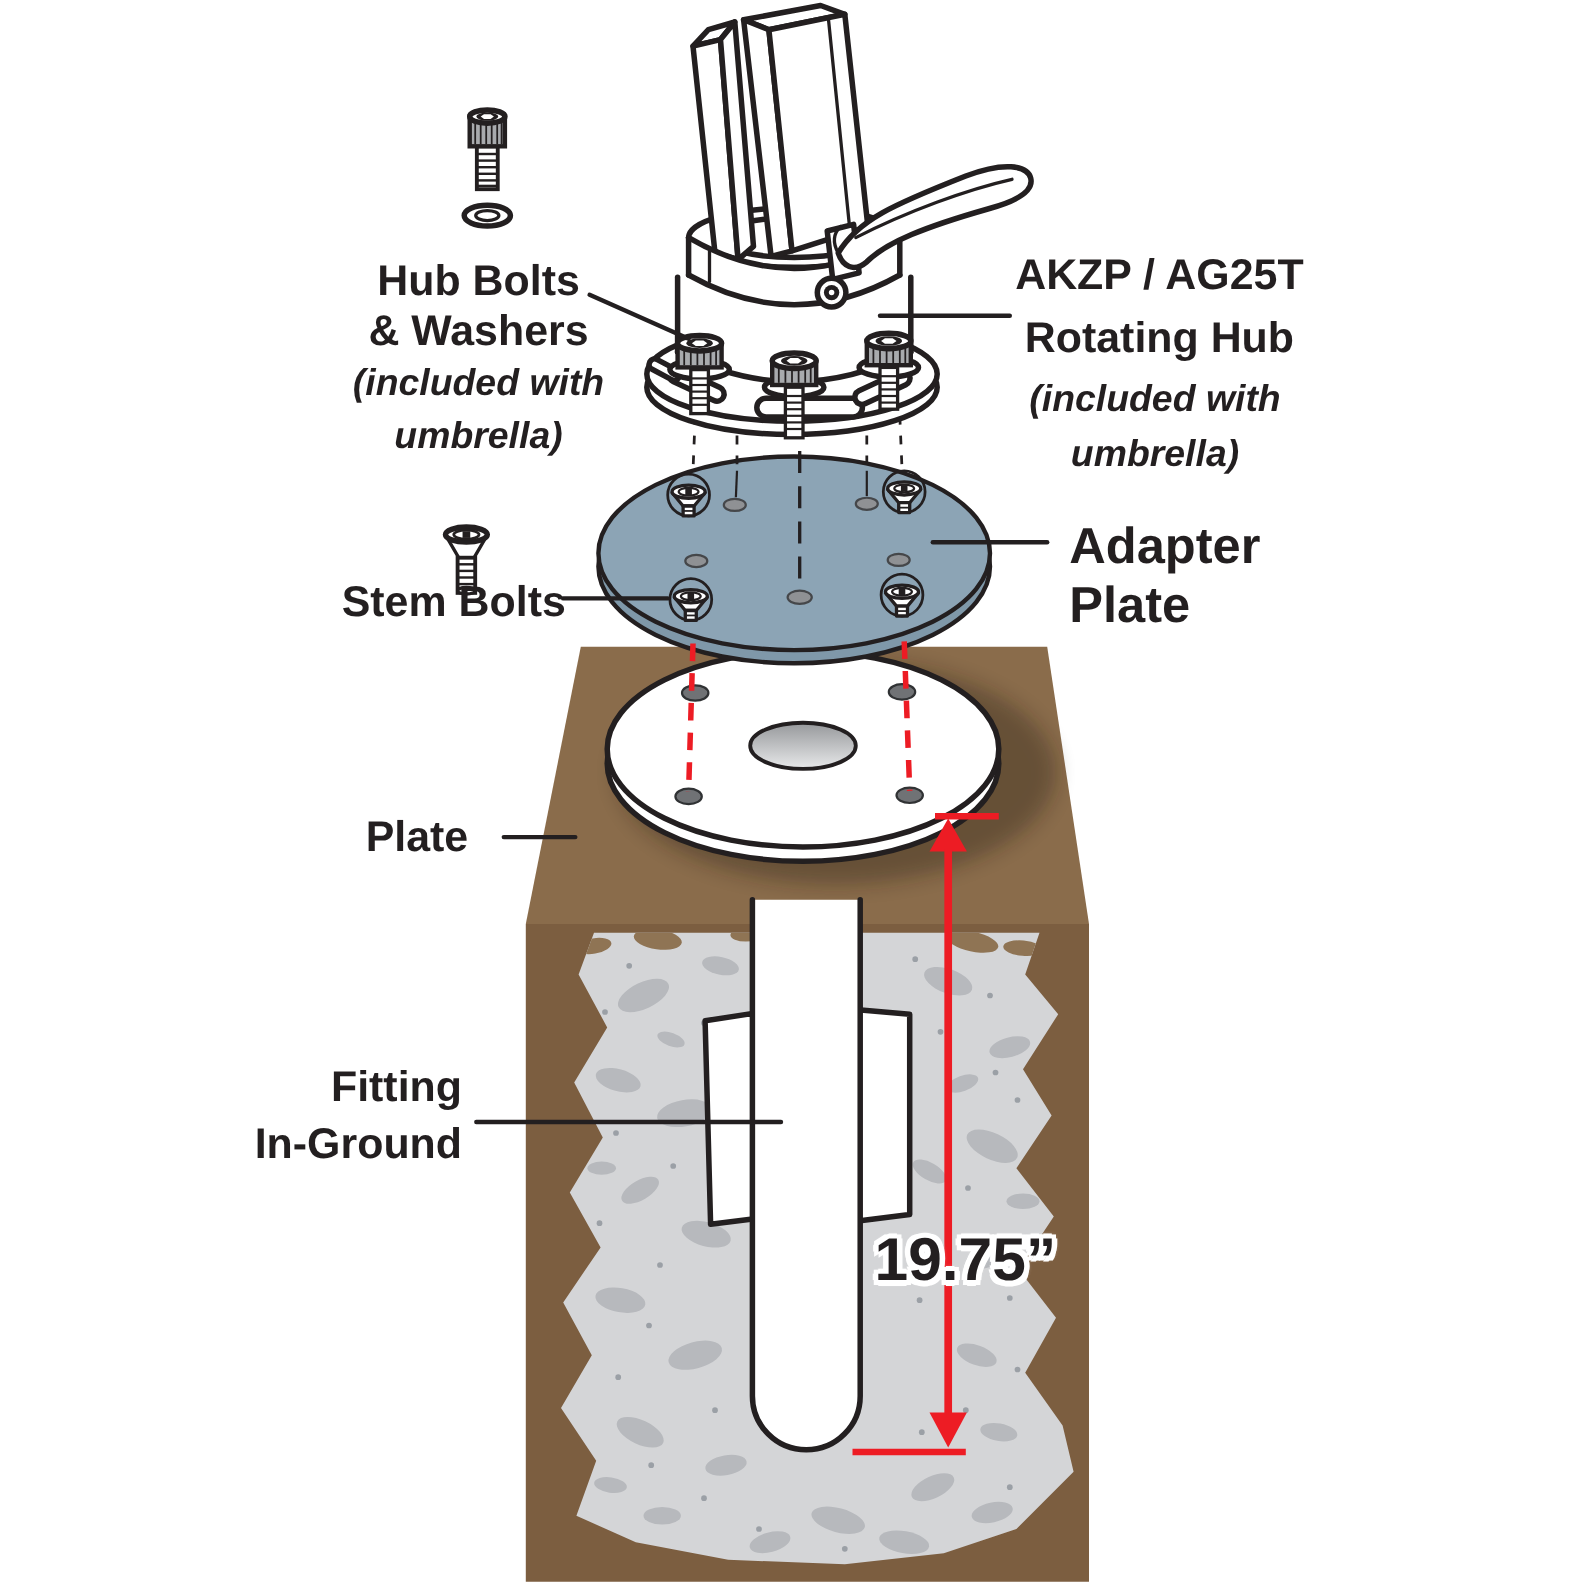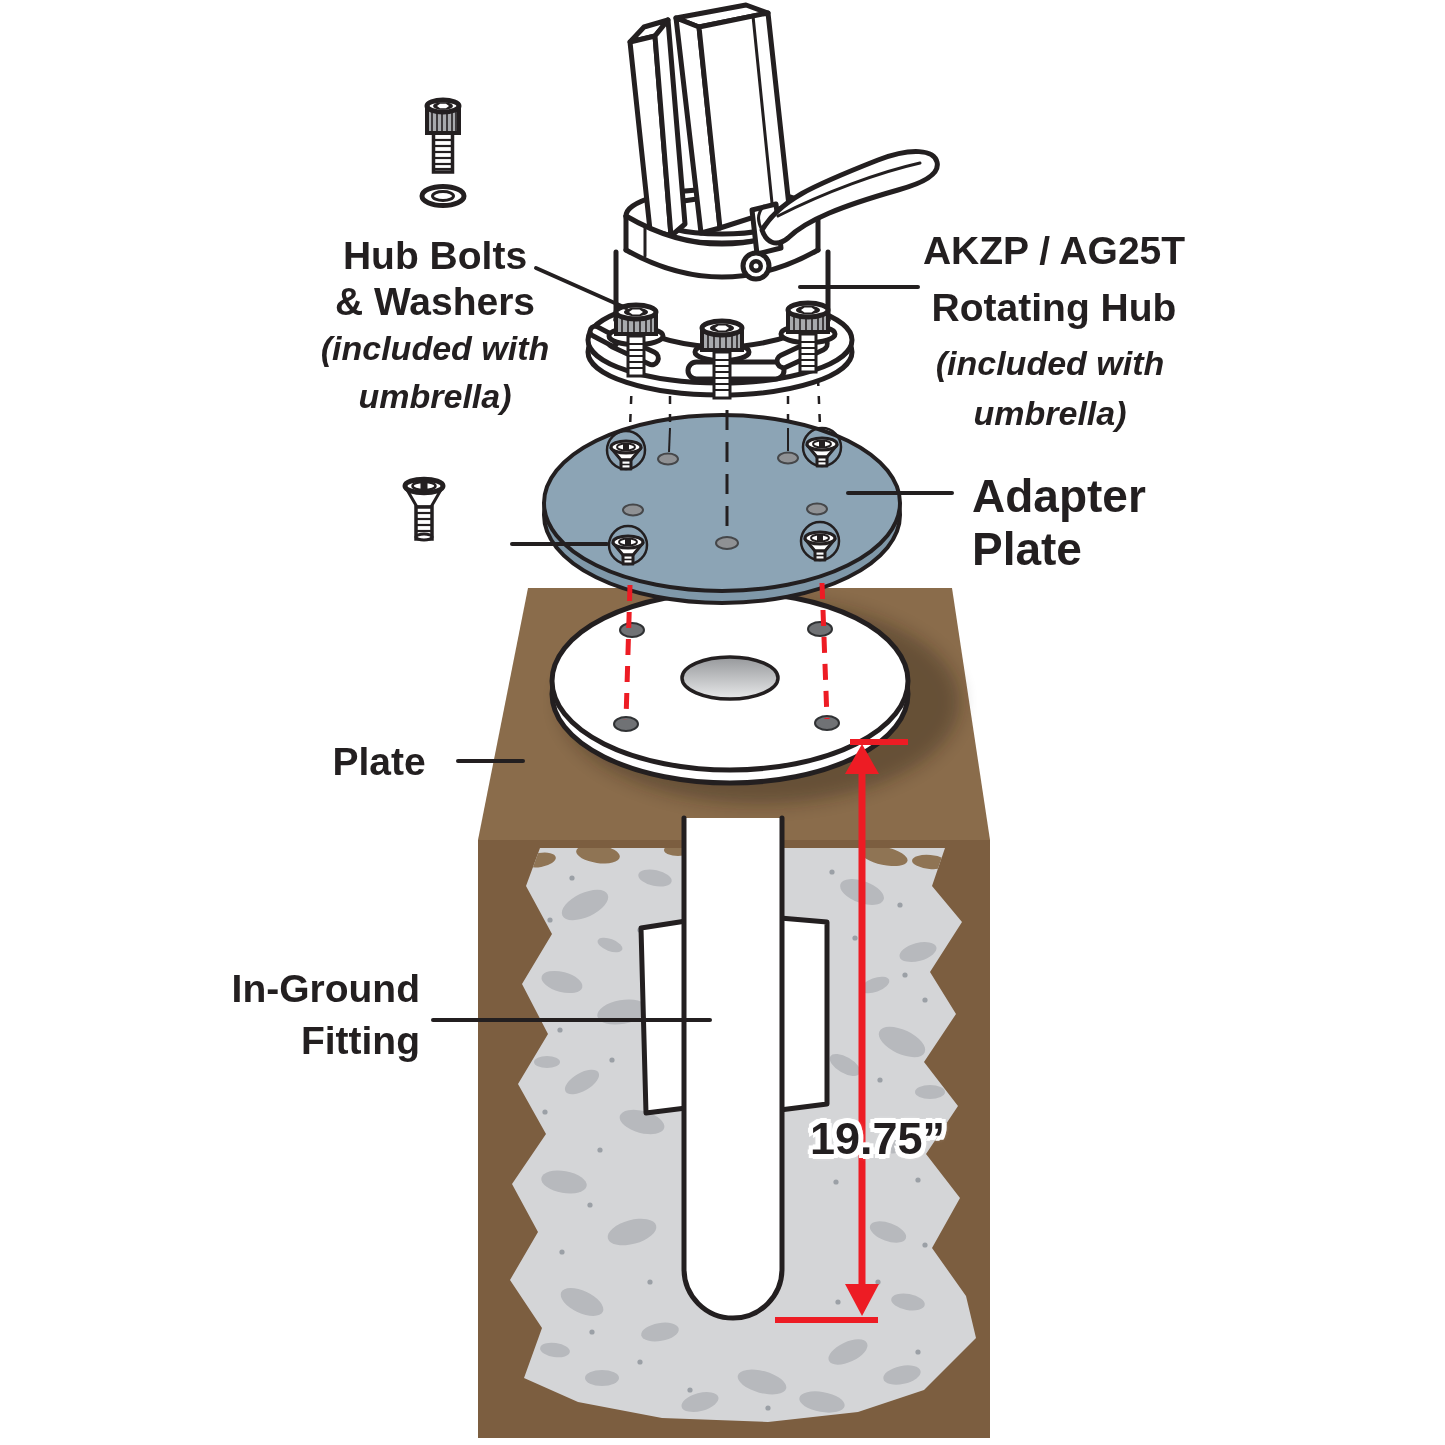--- a/index.html
+++ b/index.html
@@ -431,6 +431,7 @@
   <div>Plate</div>
 </div>
 
+<div class="lbl bold center" style="left:310px;top:526px;width:205px;font-size:39px;">Stem Bolts</div>
 
 <div class="lbl bold center" style="left:303px;top:740px;width:152px;font-size:39px;">Plate</div>
 

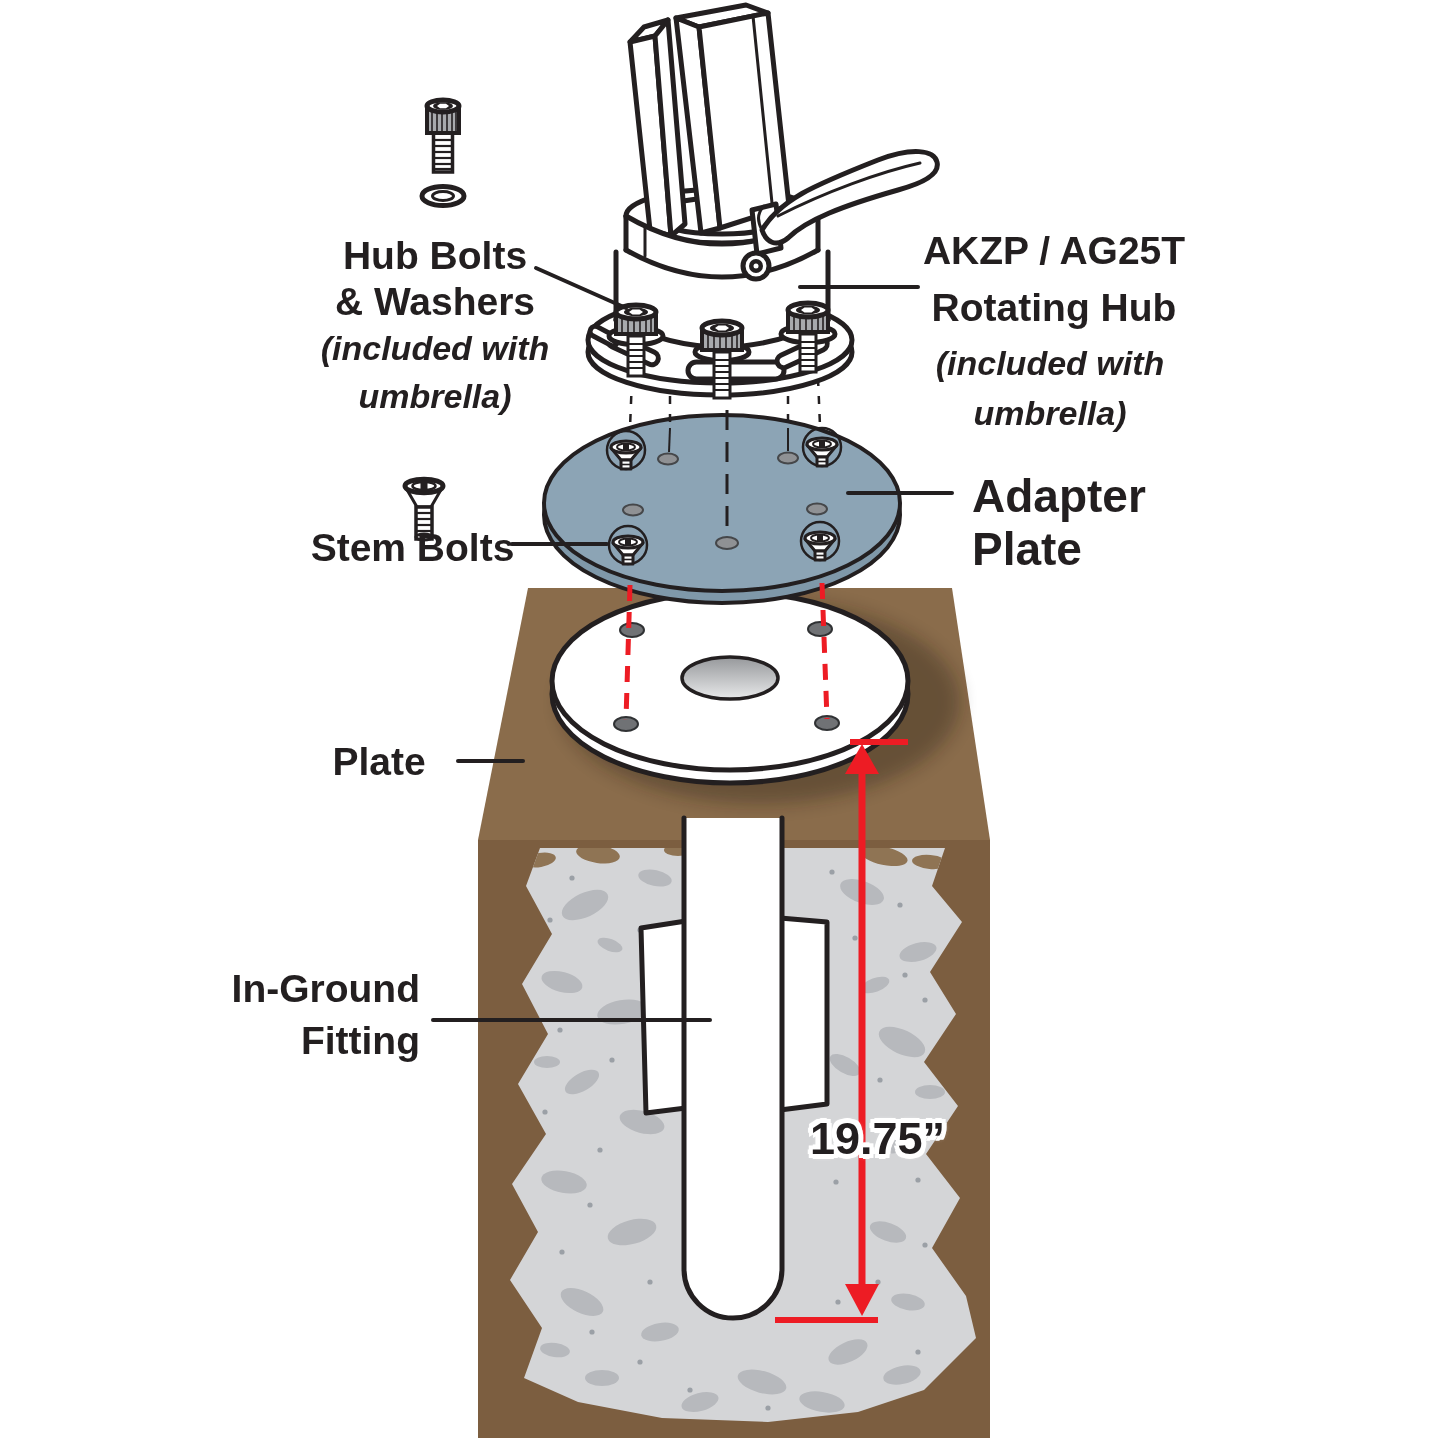--- a/index.html
+++ b/index.html
@@ -436,8 +436,8 @@
 <div class="lbl bold center" style="left:303px;top:740px;width:152px;font-size:39px;">Plate</div>
 
 <div class="lbl bold right" style="left:225px;top:963px;width:195px;font-size:39px;line-height:52px;">
+  <div>Fitting</div>
   <div>In-Ground</div>
-  <div>Fitting</div>
 </div>
 
 <div class="lbl bold center outlined" style="left:795px;top:1113px;width:165px;font-size:45px;">19.75”</div>

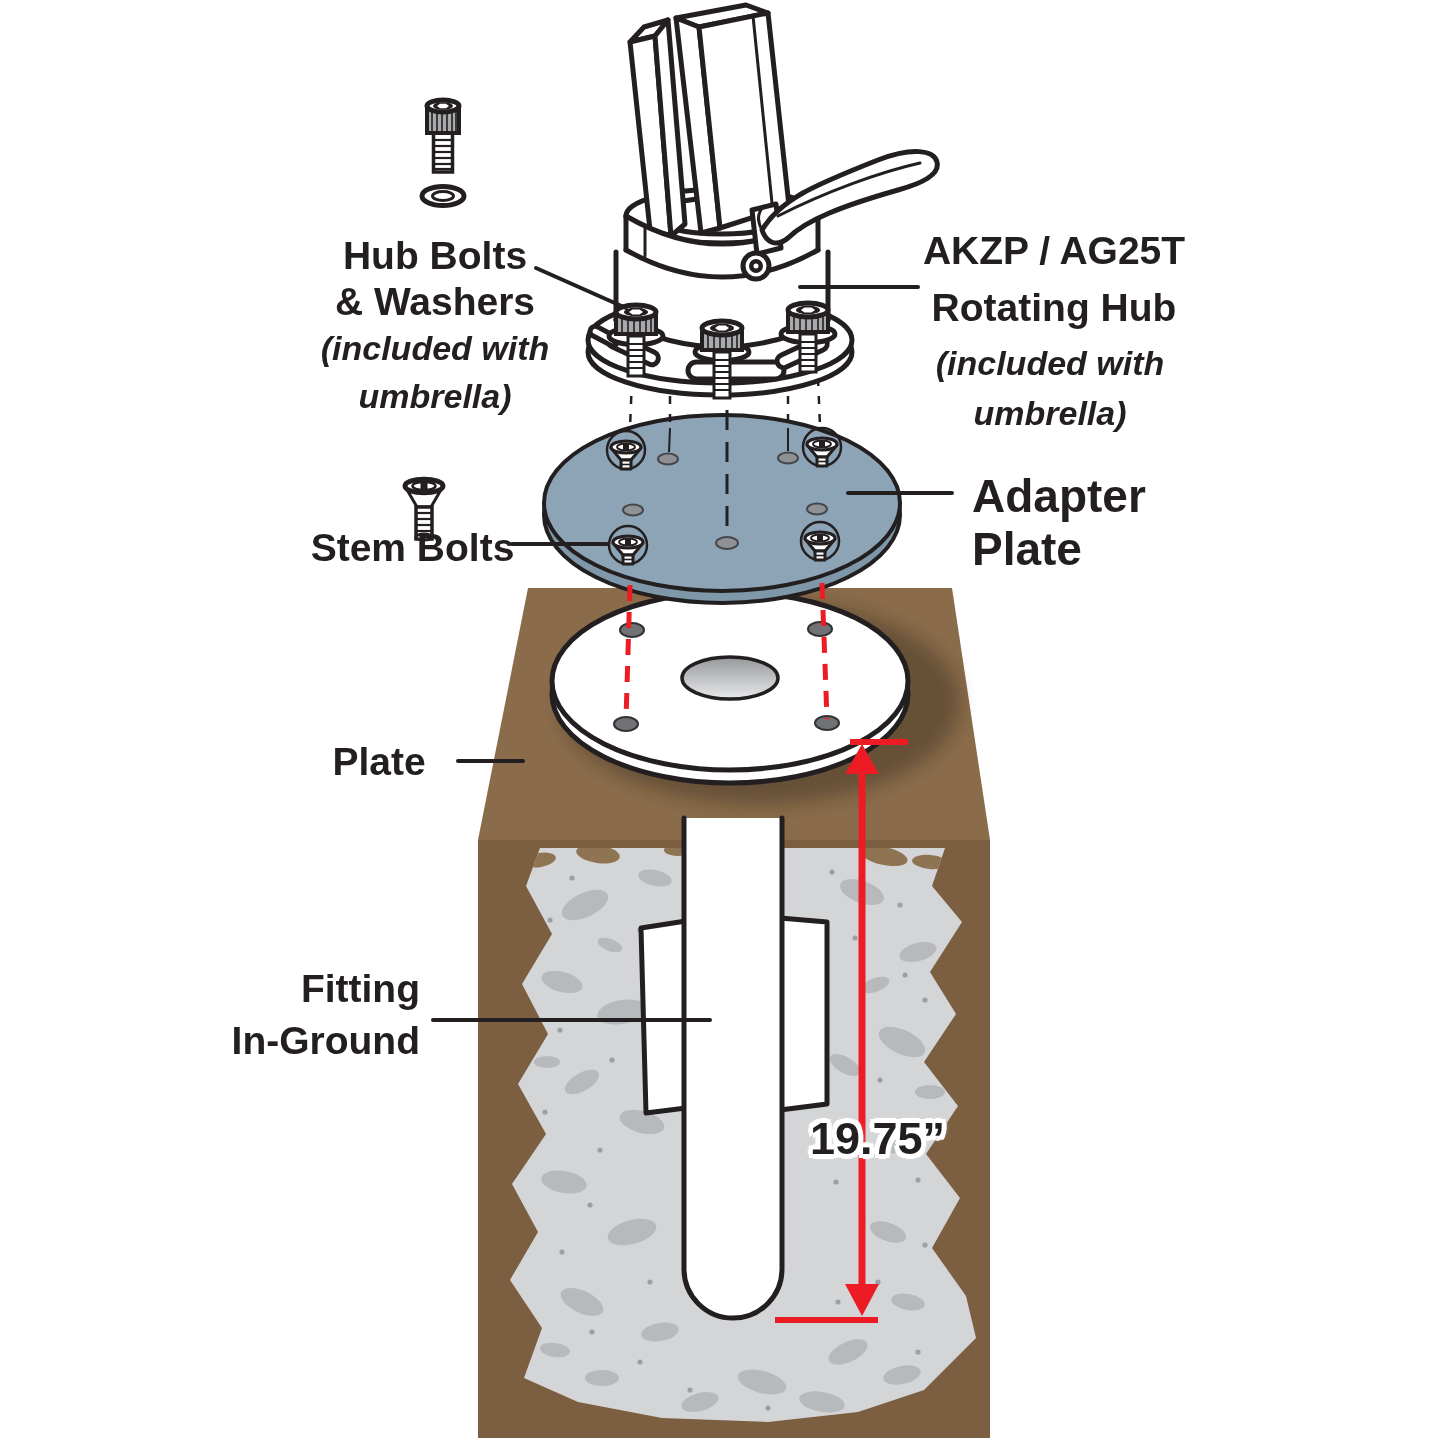--- a/index.html
+++ b/index.html
@@ -440,7 +440,7 @@
   <div>In-Ground</div>
 </div>
 
-<div class="lbl bold center outlined" style="left:795px;top:1113px;width:165px;font-size:45px;">19.75”</div>
+<div class="lbl bold center outlined" style="left:795px;top:1113px;width:165px;font-size:55px;">19.75”</div>
 
 </div>
 

